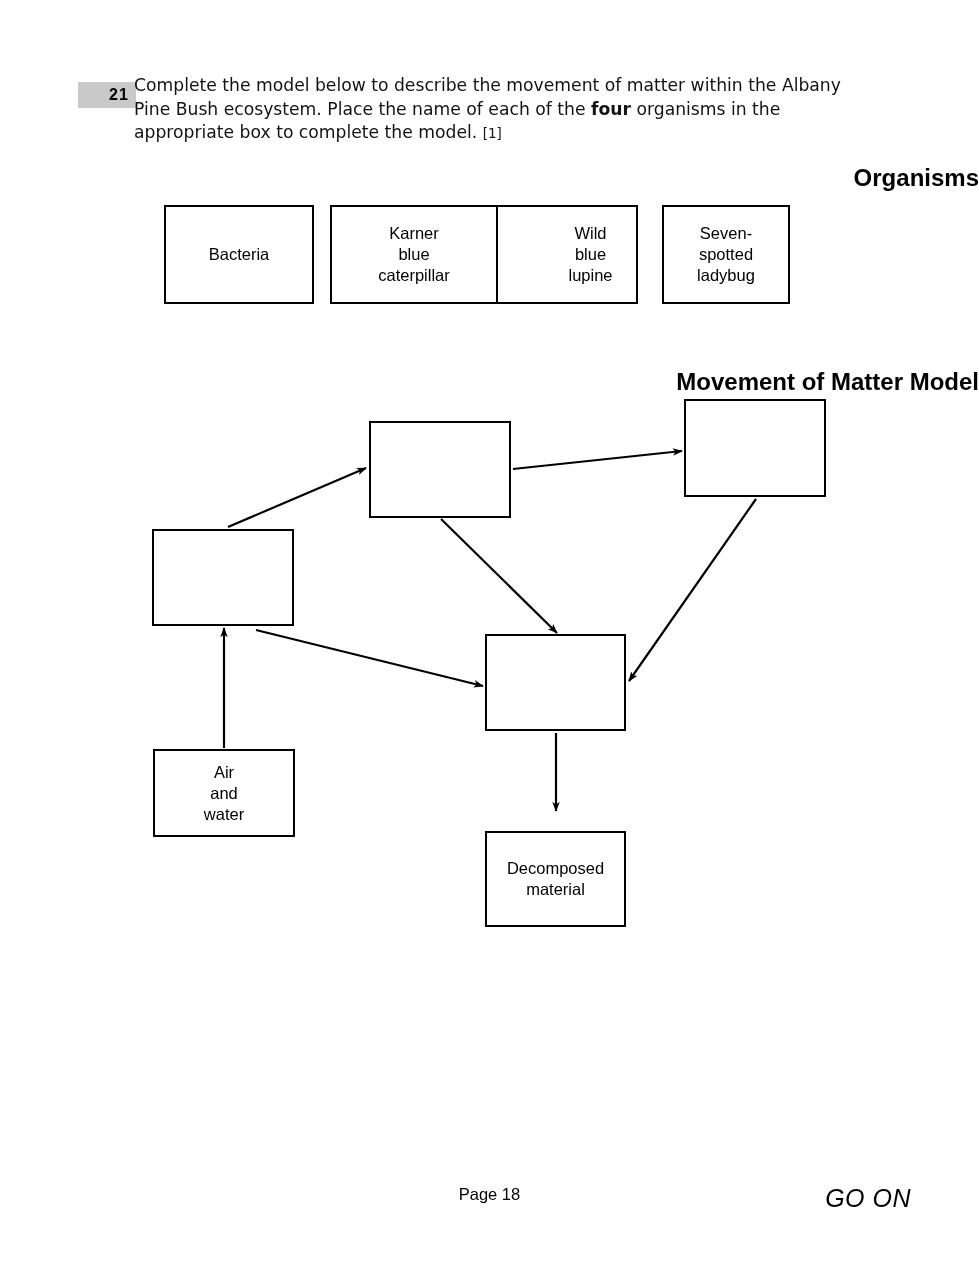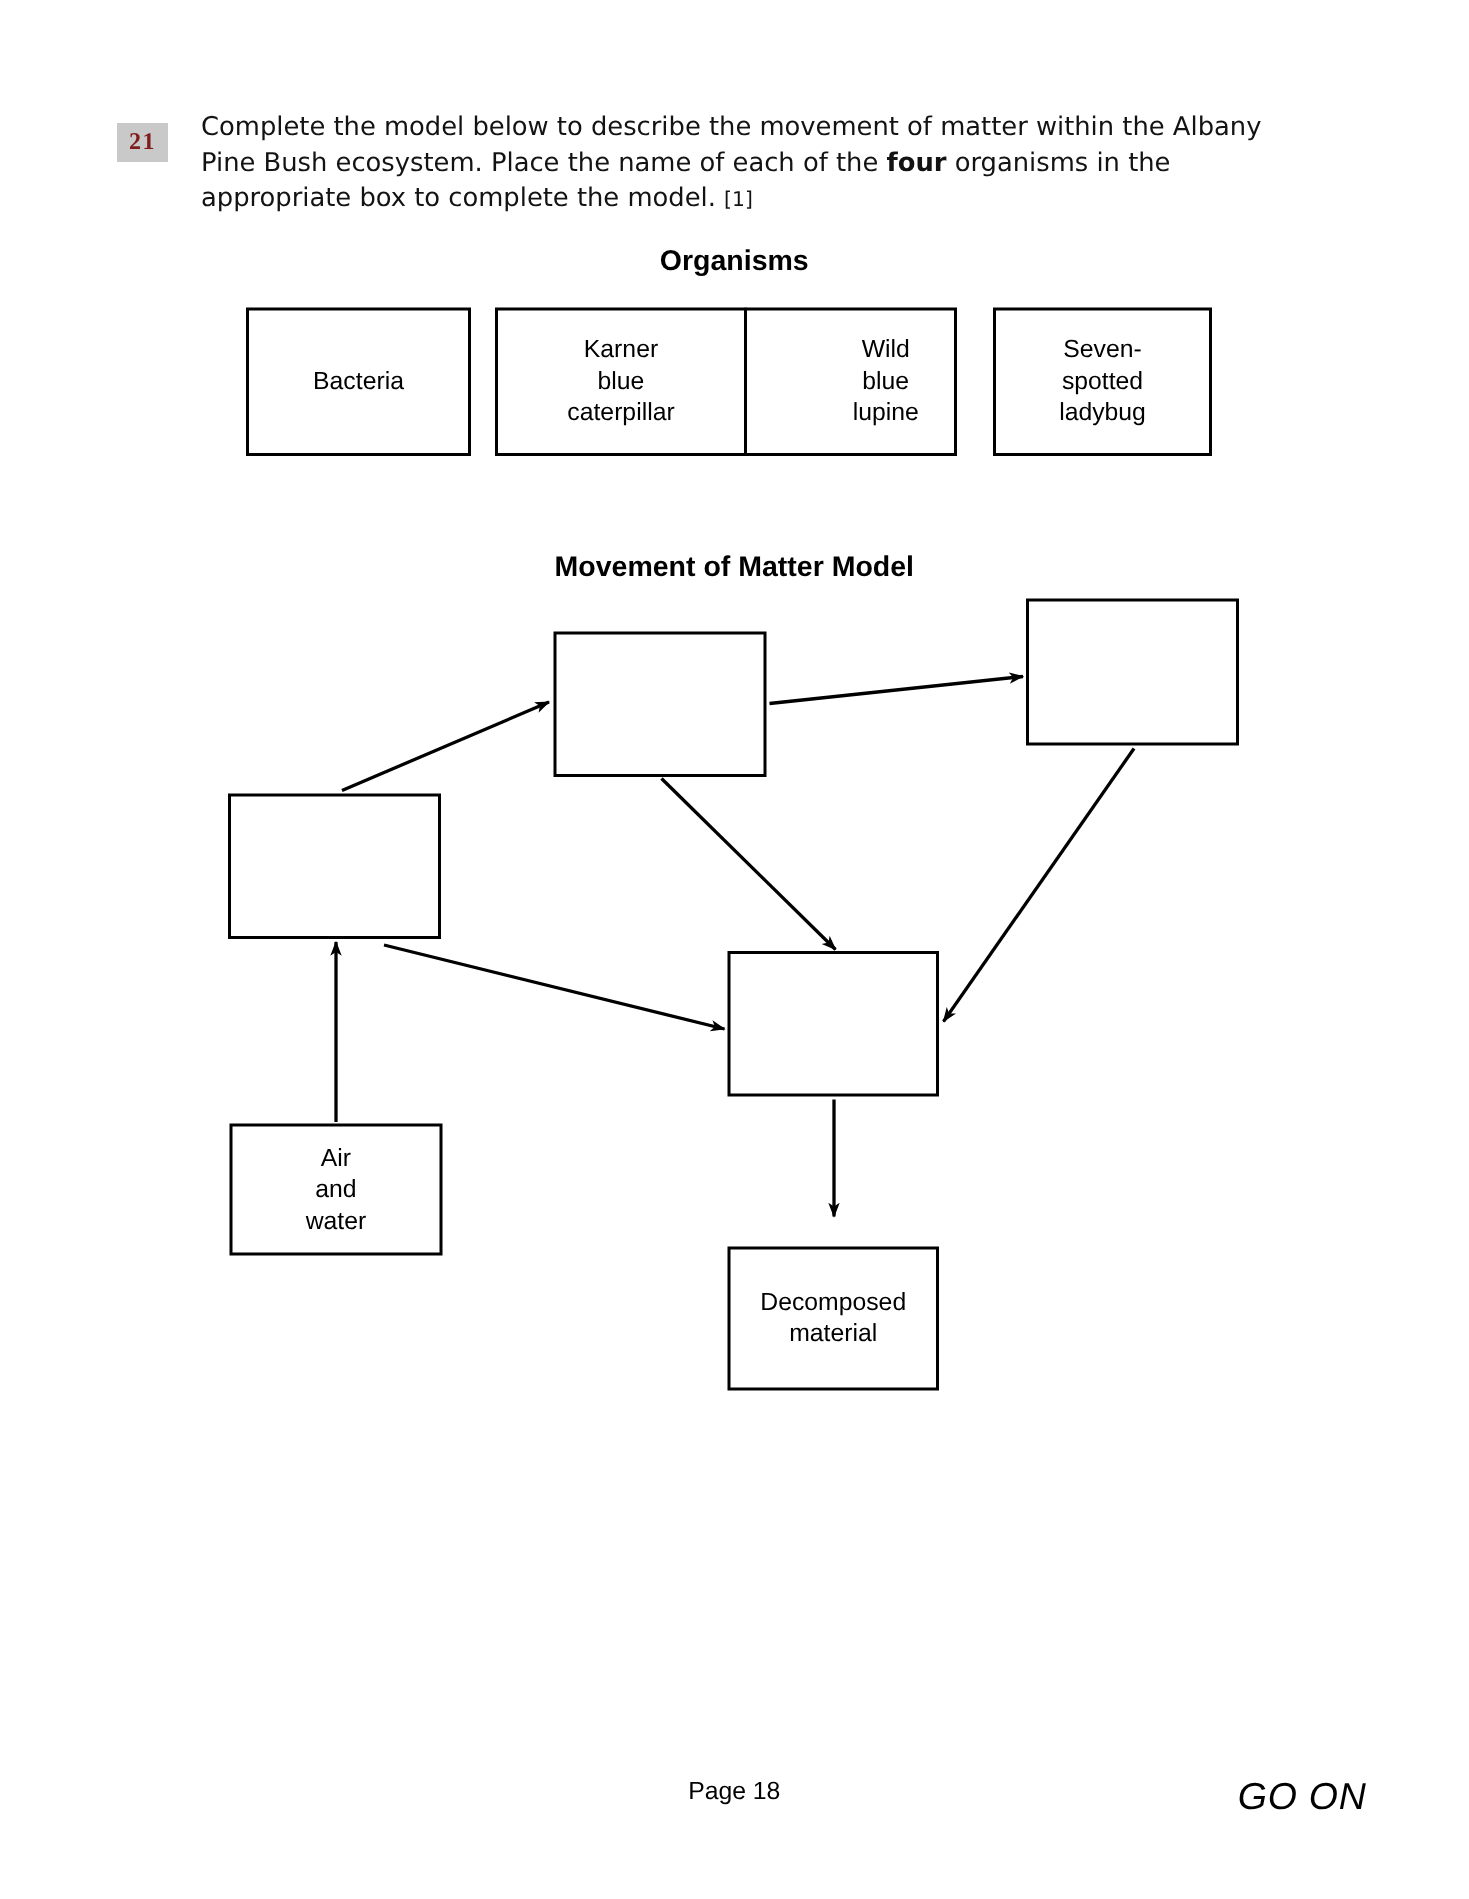--- a/index.html
+++ b/index.html
@@ -30,14 +30,15 @@
     width: 34px;
     height: 26px;
     background: #c9c9c9;
-    color: #7f1d1d;
-    font-family: Liberation Serif, serif;
+    color: #000000;
+    font-family: Liberation Sans, sans-serif;
     font-size: 16px;
     font-weight: 600;
     letter-spacing: 1px;
     display: flex;
     align-items: center;
     justify-content: center;
+    padding-left: 24px;
   }
   #q-text {
     position: absolute;

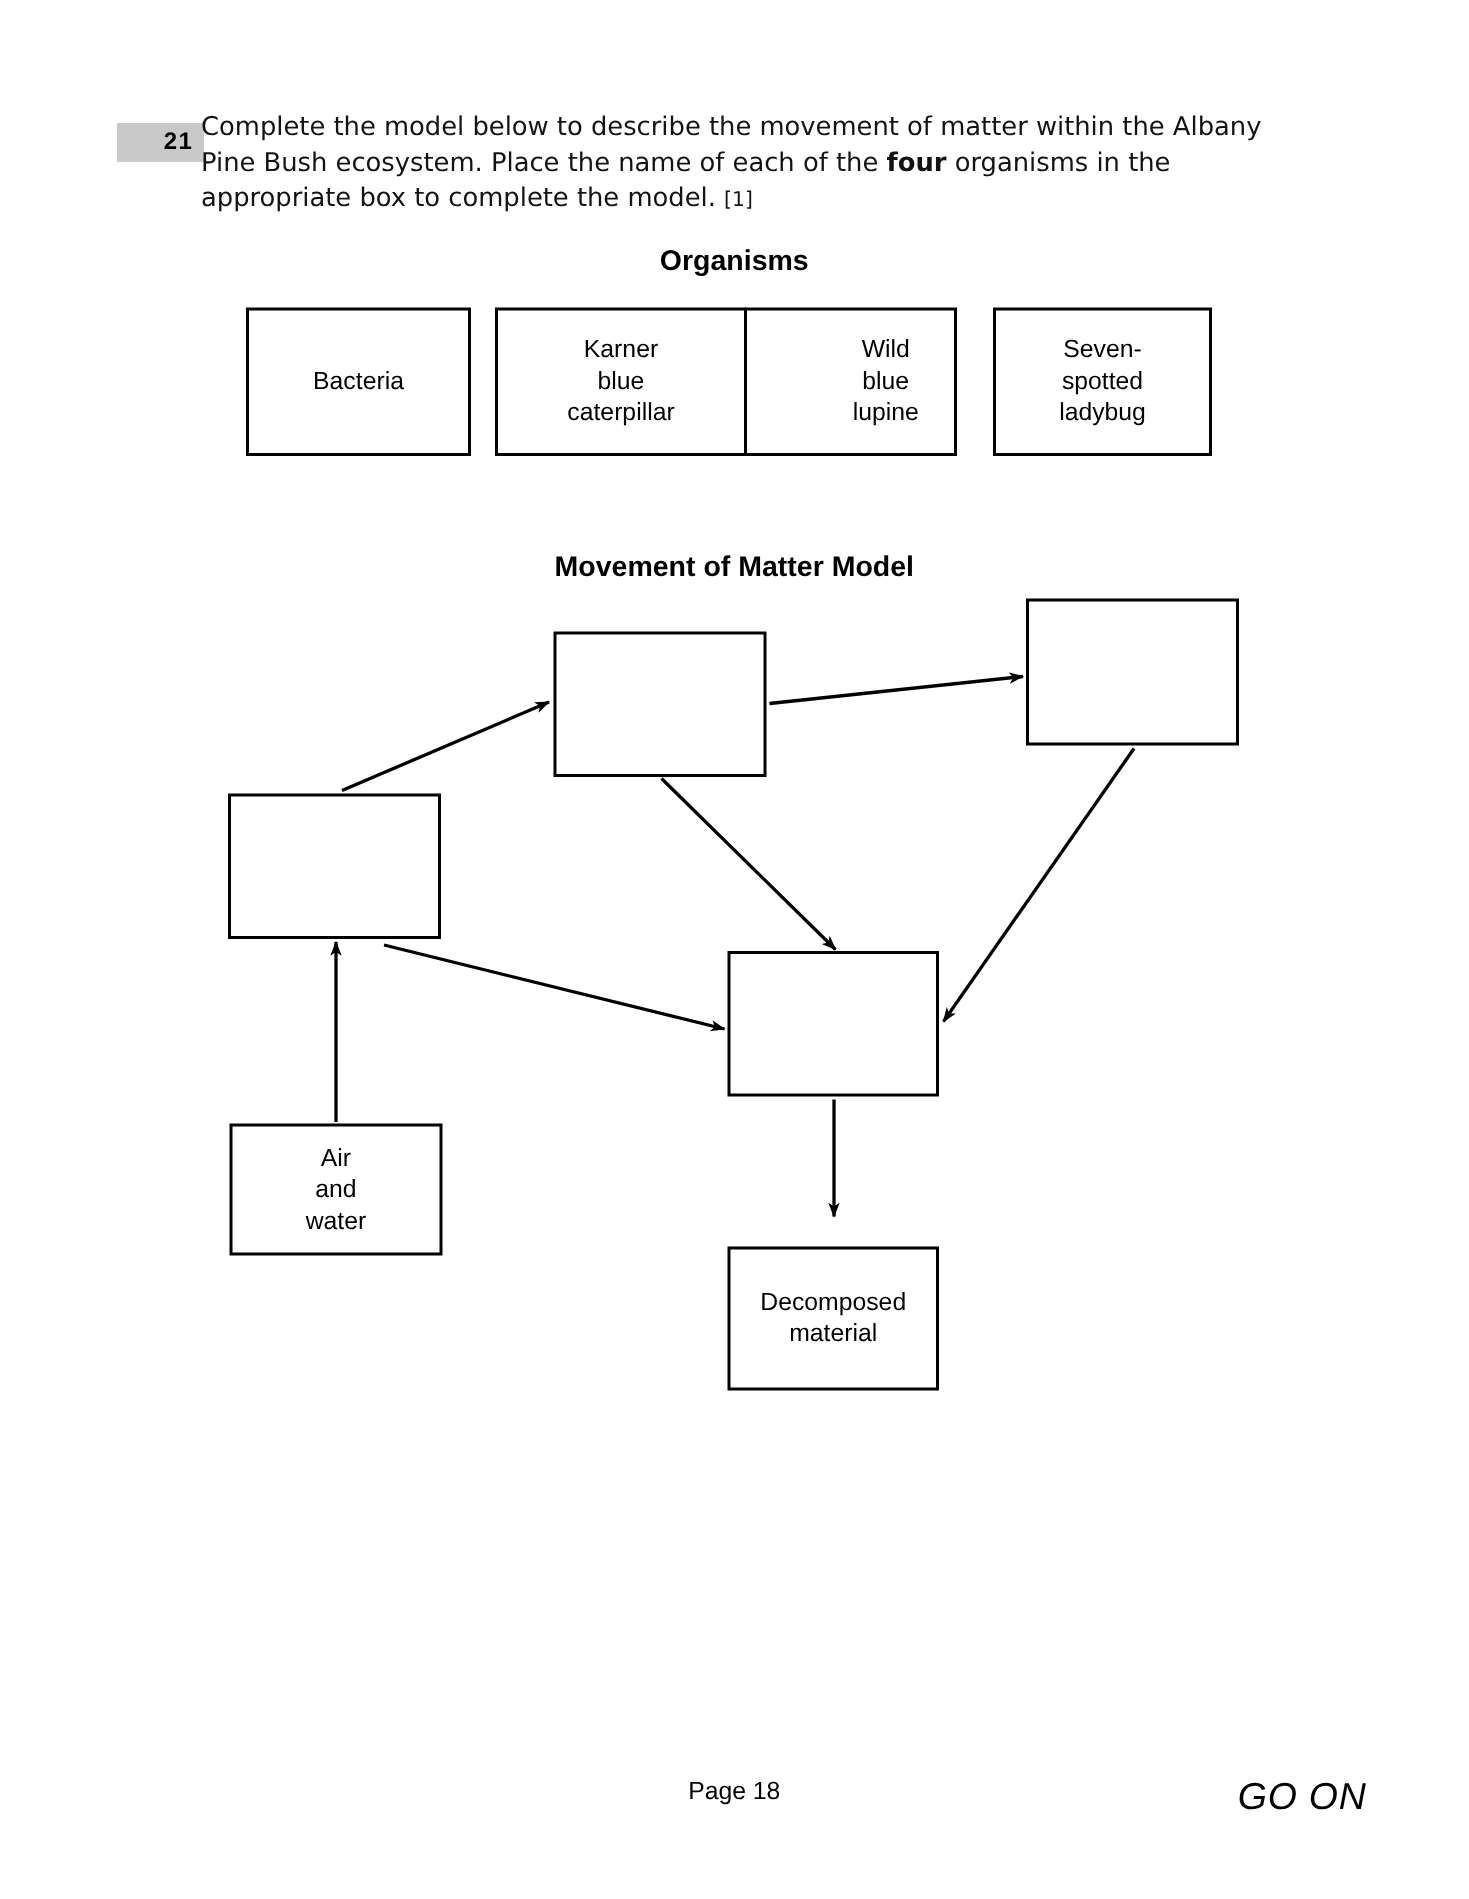--- a/index.html
+++ b/index.html
@@ -58,9 +58,9 @@
     position: absolute;
     font-family: "Liberation Sans", sans-serif;
     font-weight: bold;
-    font-size: 19px;
-    color: #000;
-    text-align: center;
+    font-size: 24px;
+    color: #000;
+    text-align: right;
     white-space: nowrap;
   }
   #organisms-heading { left: 0; top: 164px; width: 979px; }

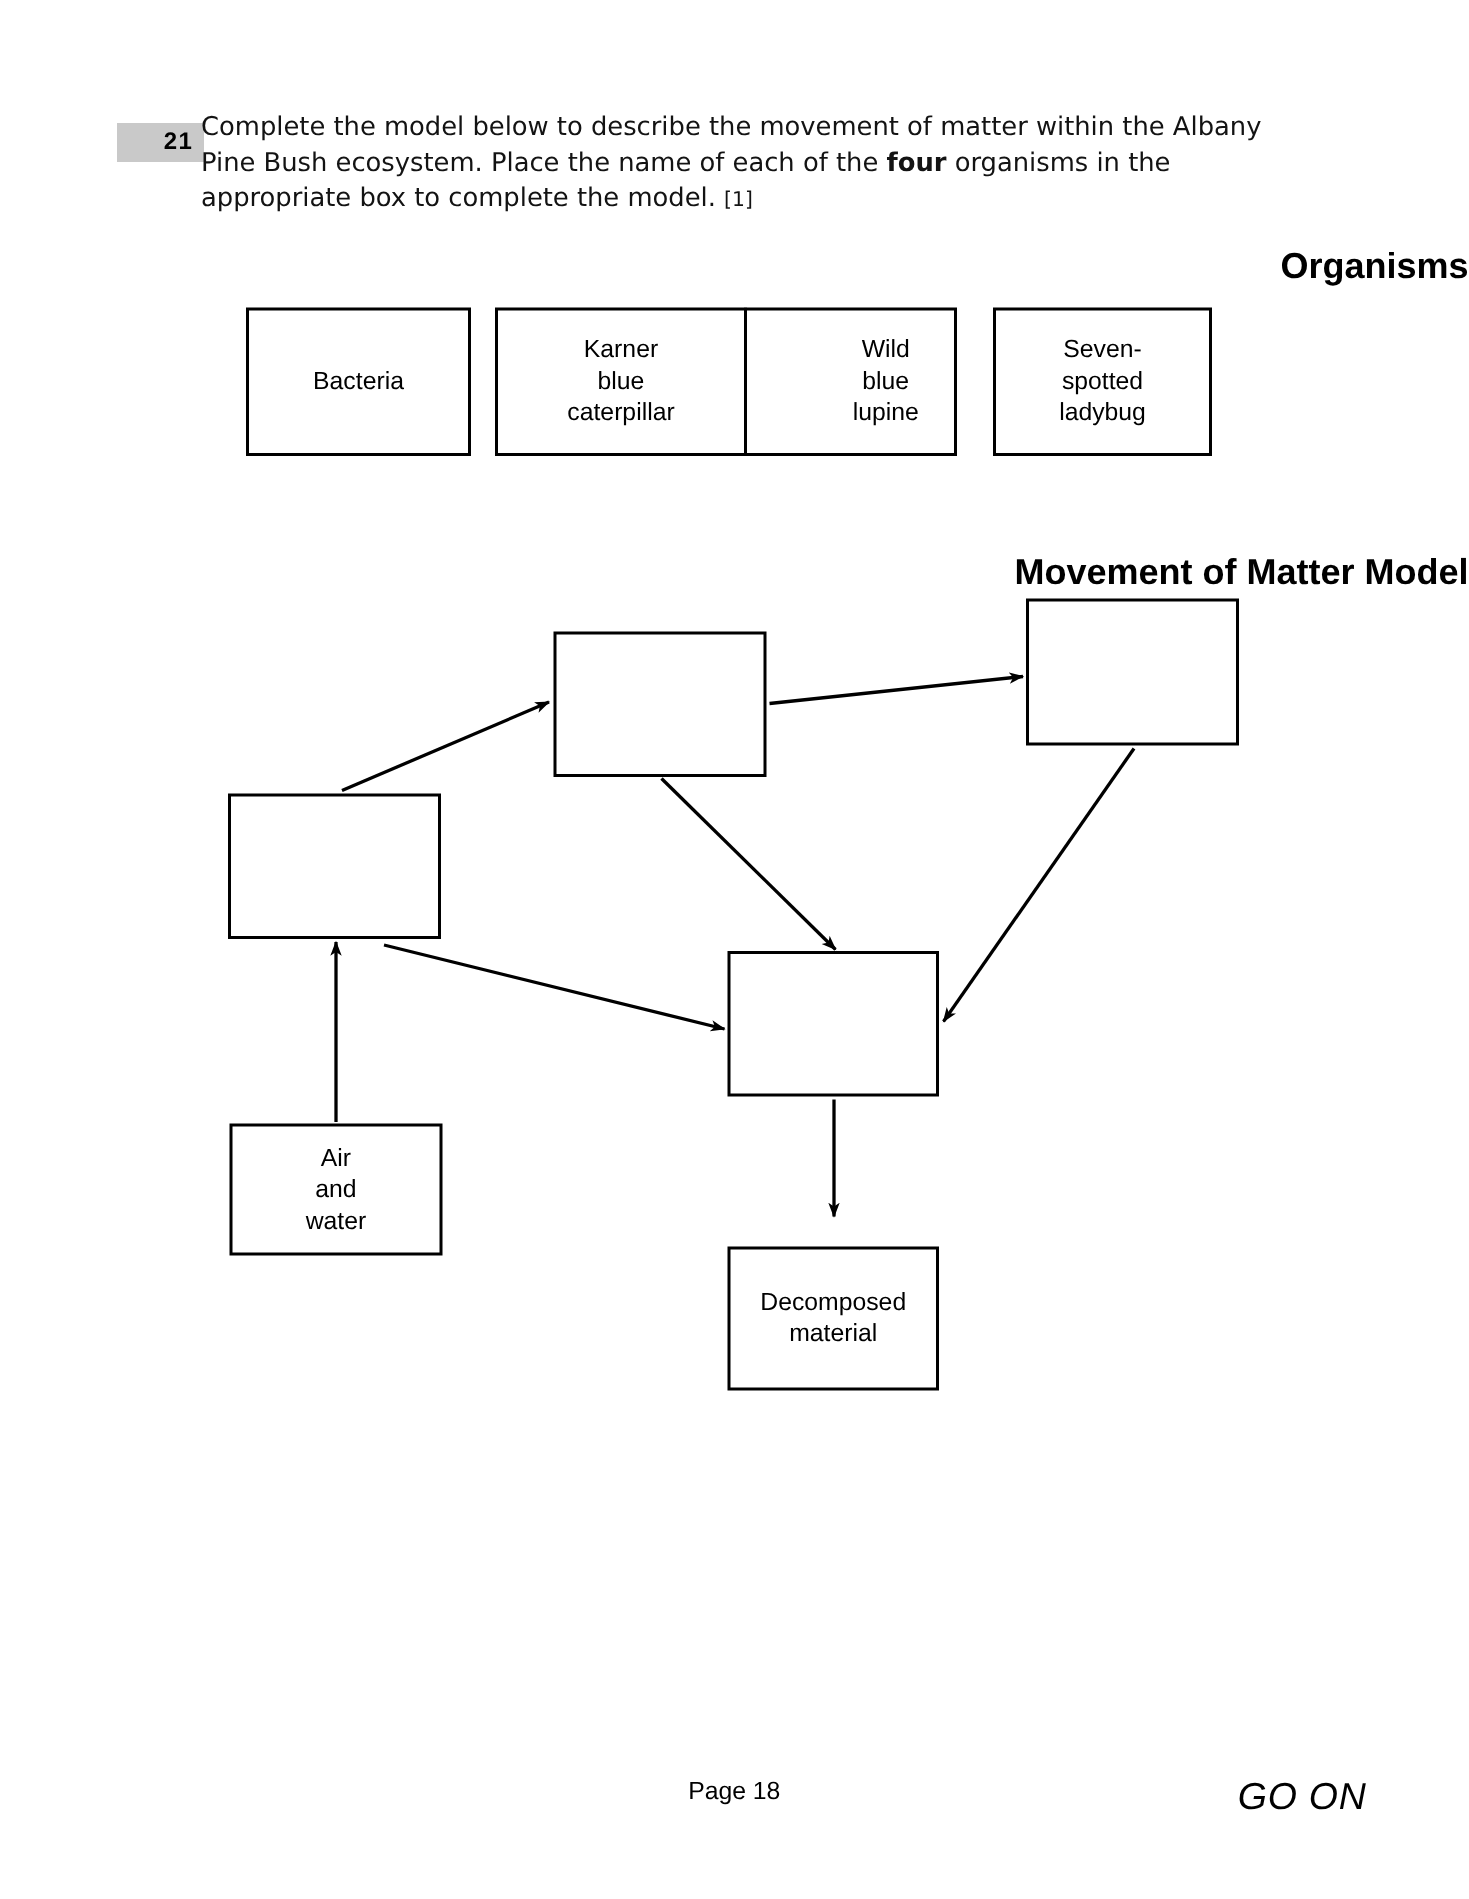--- a/index.html
+++ b/index.html
@@ -87,7 +87,7 @@
   #org-box-0 { left: 164px; top: 205px; width: 150px; height: 99px; }
   #org-box-1 { left: 330px; top: 205px; width: 168px; height: 99px; }
   #org-box-2 { left: 496px; top: 205px; width: 142px; height: 99px; padding-left: 47px; }
-  #org-box-3 { left: 662px; top: 205px; width: 146px; height: 99px; }
+  #org-box-3 { left: 662px; top: 205px; width: 128px; height: 99px; }
 
   
   #model-box-top-middle  { left: 369px; top: 421px; width: 142px; height: 97px; }

